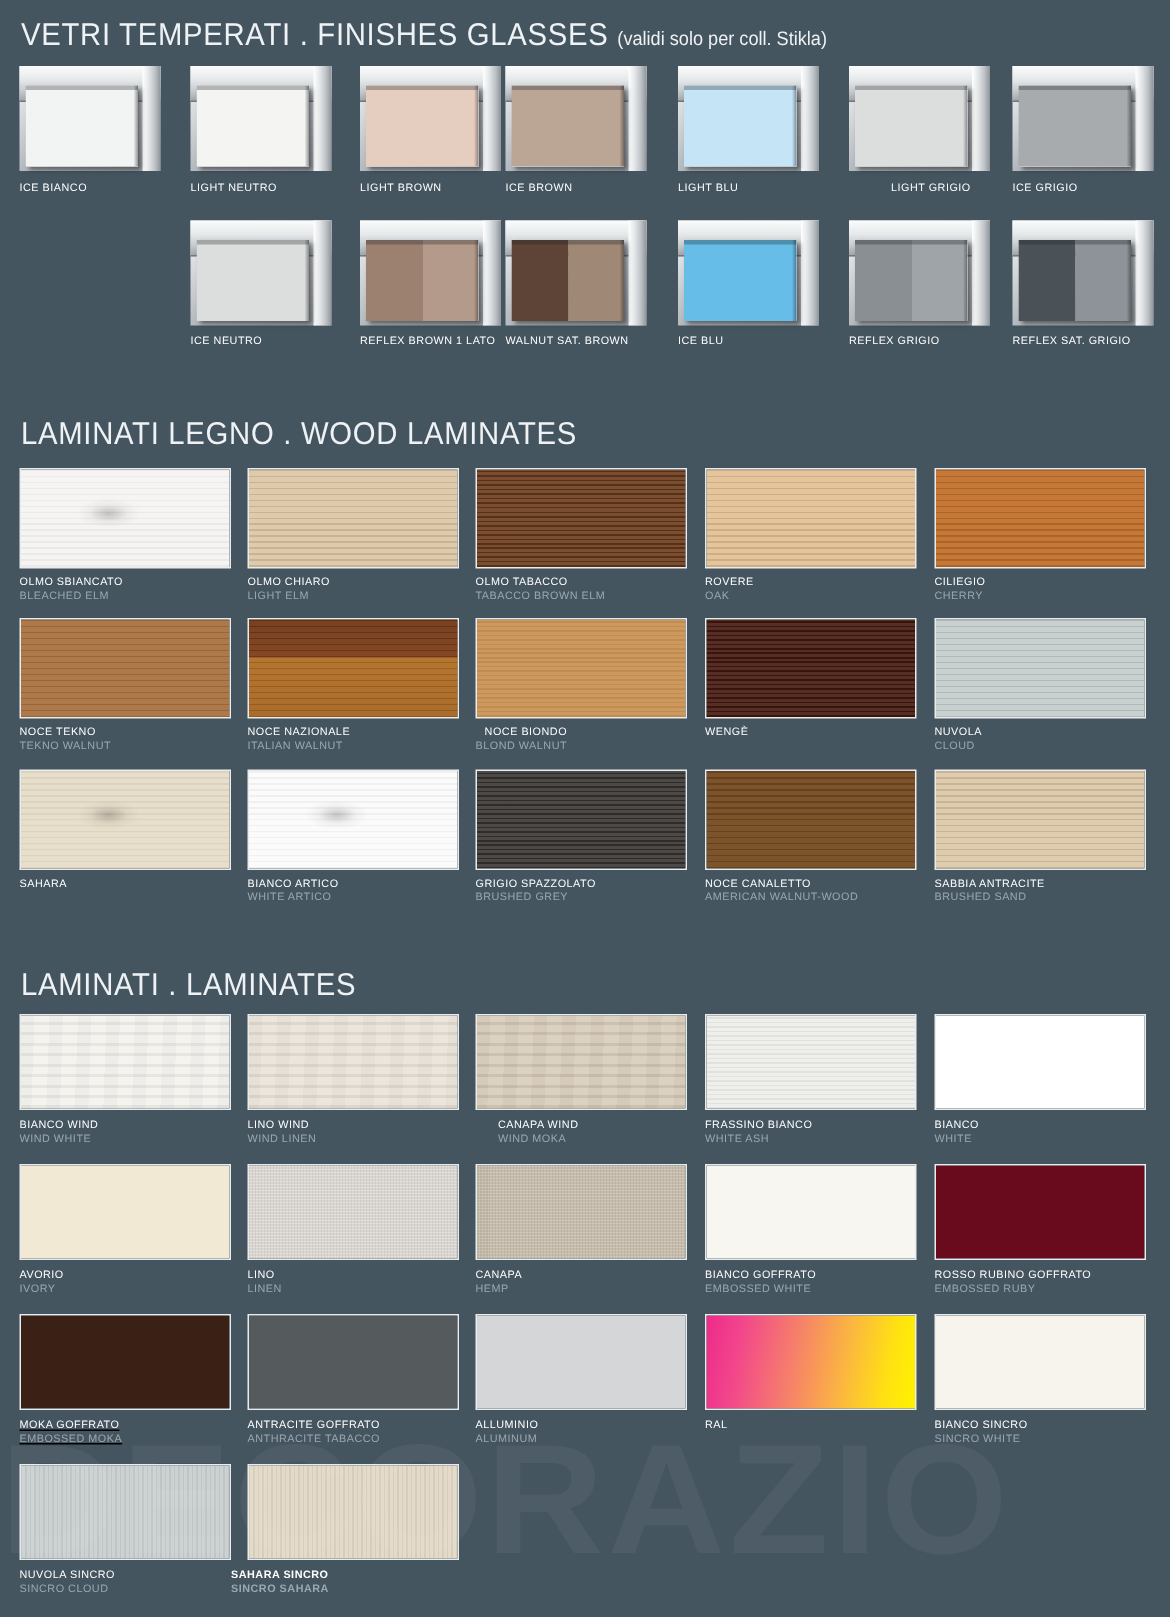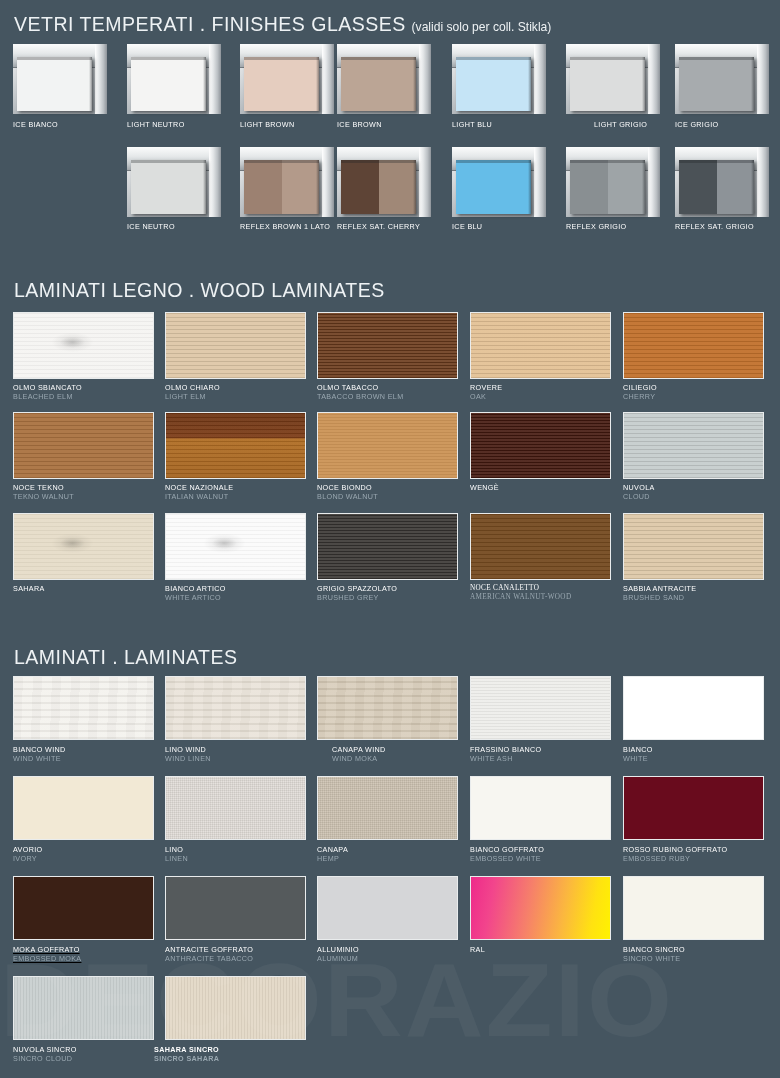--- a/index.html
+++ b/index.html
@@ -329,7 +329,7 @@
         </div>
       </div>
       <div class="lbl glass-lbl" style="left:337px;top:222px;">
-        <span class="it">REFLEX SAT. CHERRY</span>
+        <span class="it">WALNUT SAT. BROWN</span>
         </div>
 
       <div class="glass-cell" style="left:452px;top:147px;width:94px;height:70px;">

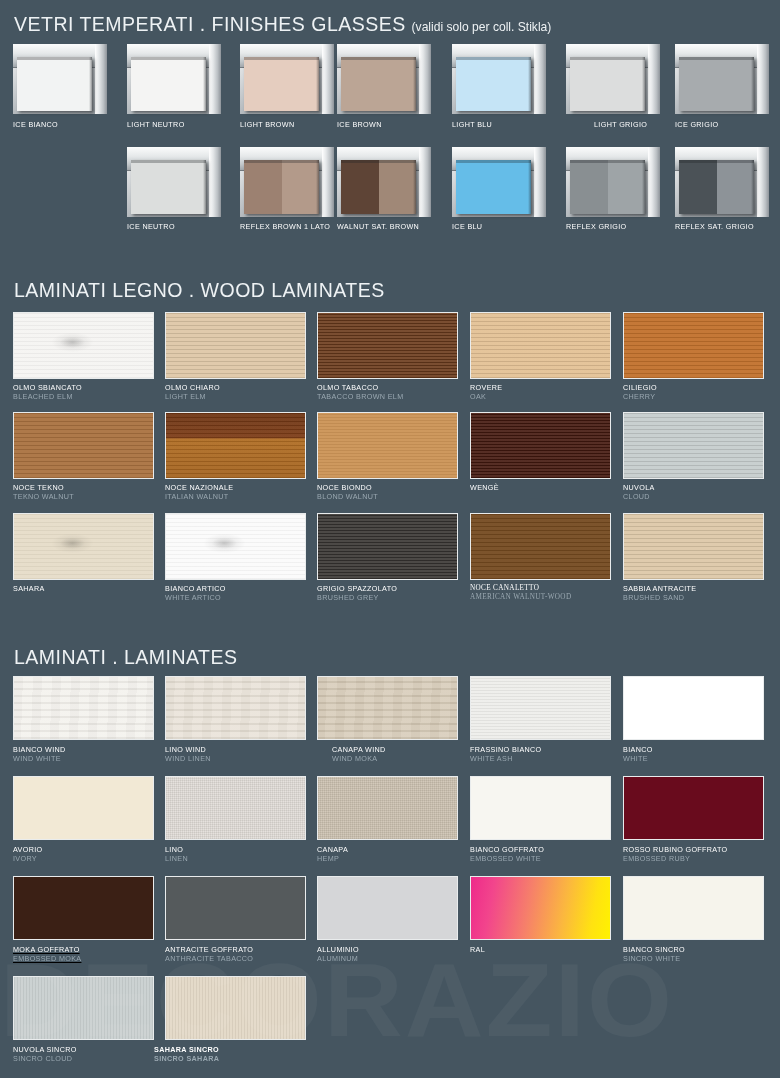--- a/index.html
+++ b/index.html
@@ -471,7 +471,7 @@
           <div class="grain g-fine"></div>
         </div>
       </div>
-    <div class="lbl mat-lbl" style="left:317px;top:483px;">
+    <div class="lbl mat-lbl" style="left:317px;top:483px;text-align:right;">
       <span class="it">NOCE BIONDO</span>
       <span class="en">BLOND WALNUT</span>
       </div>

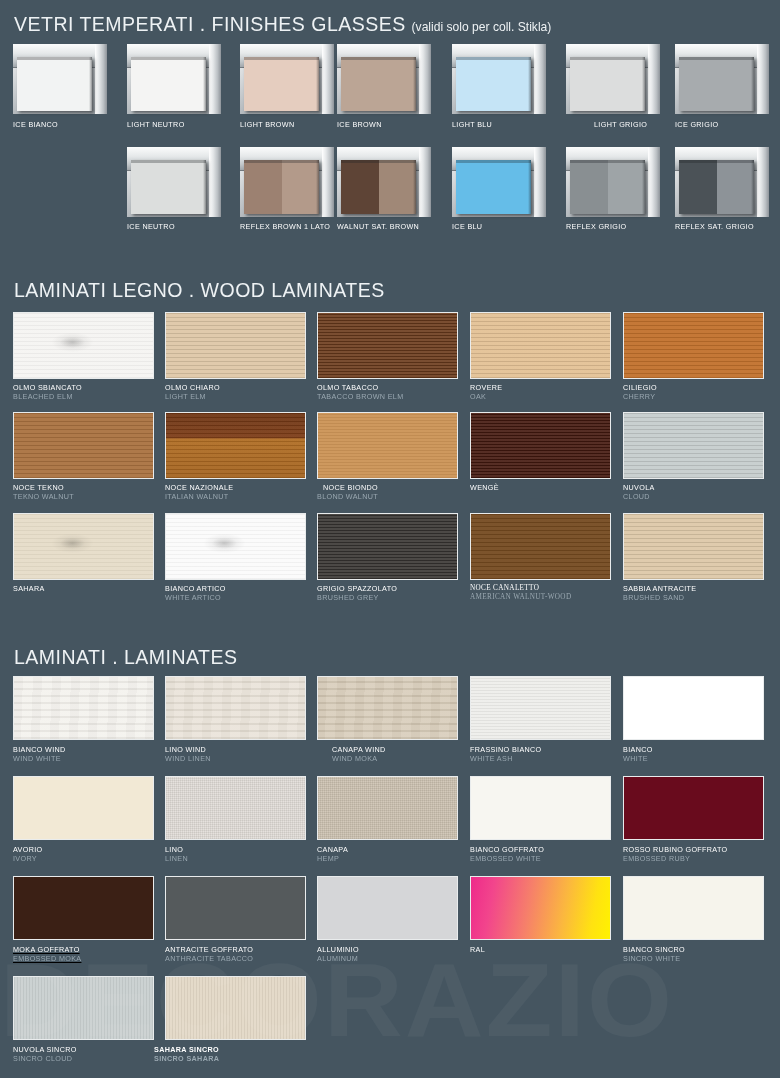--- a/index.html
+++ b/index.html
@@ -537,7 +537,7 @@
           <div class="grain g-med"></div>
         </div>
       </div>
-    <div class="lbl mat-lbl" style="left:470px;top:584px;font-family:Liberation Serif, serif;">
+    <div class="lbl mat-lbl" style="left:470px;top:584px;">
       <span class="it">NOCE CANALETTO</span>
       <span class="en">AMERICAN WALNUT-WOOD</span>
       </div>

